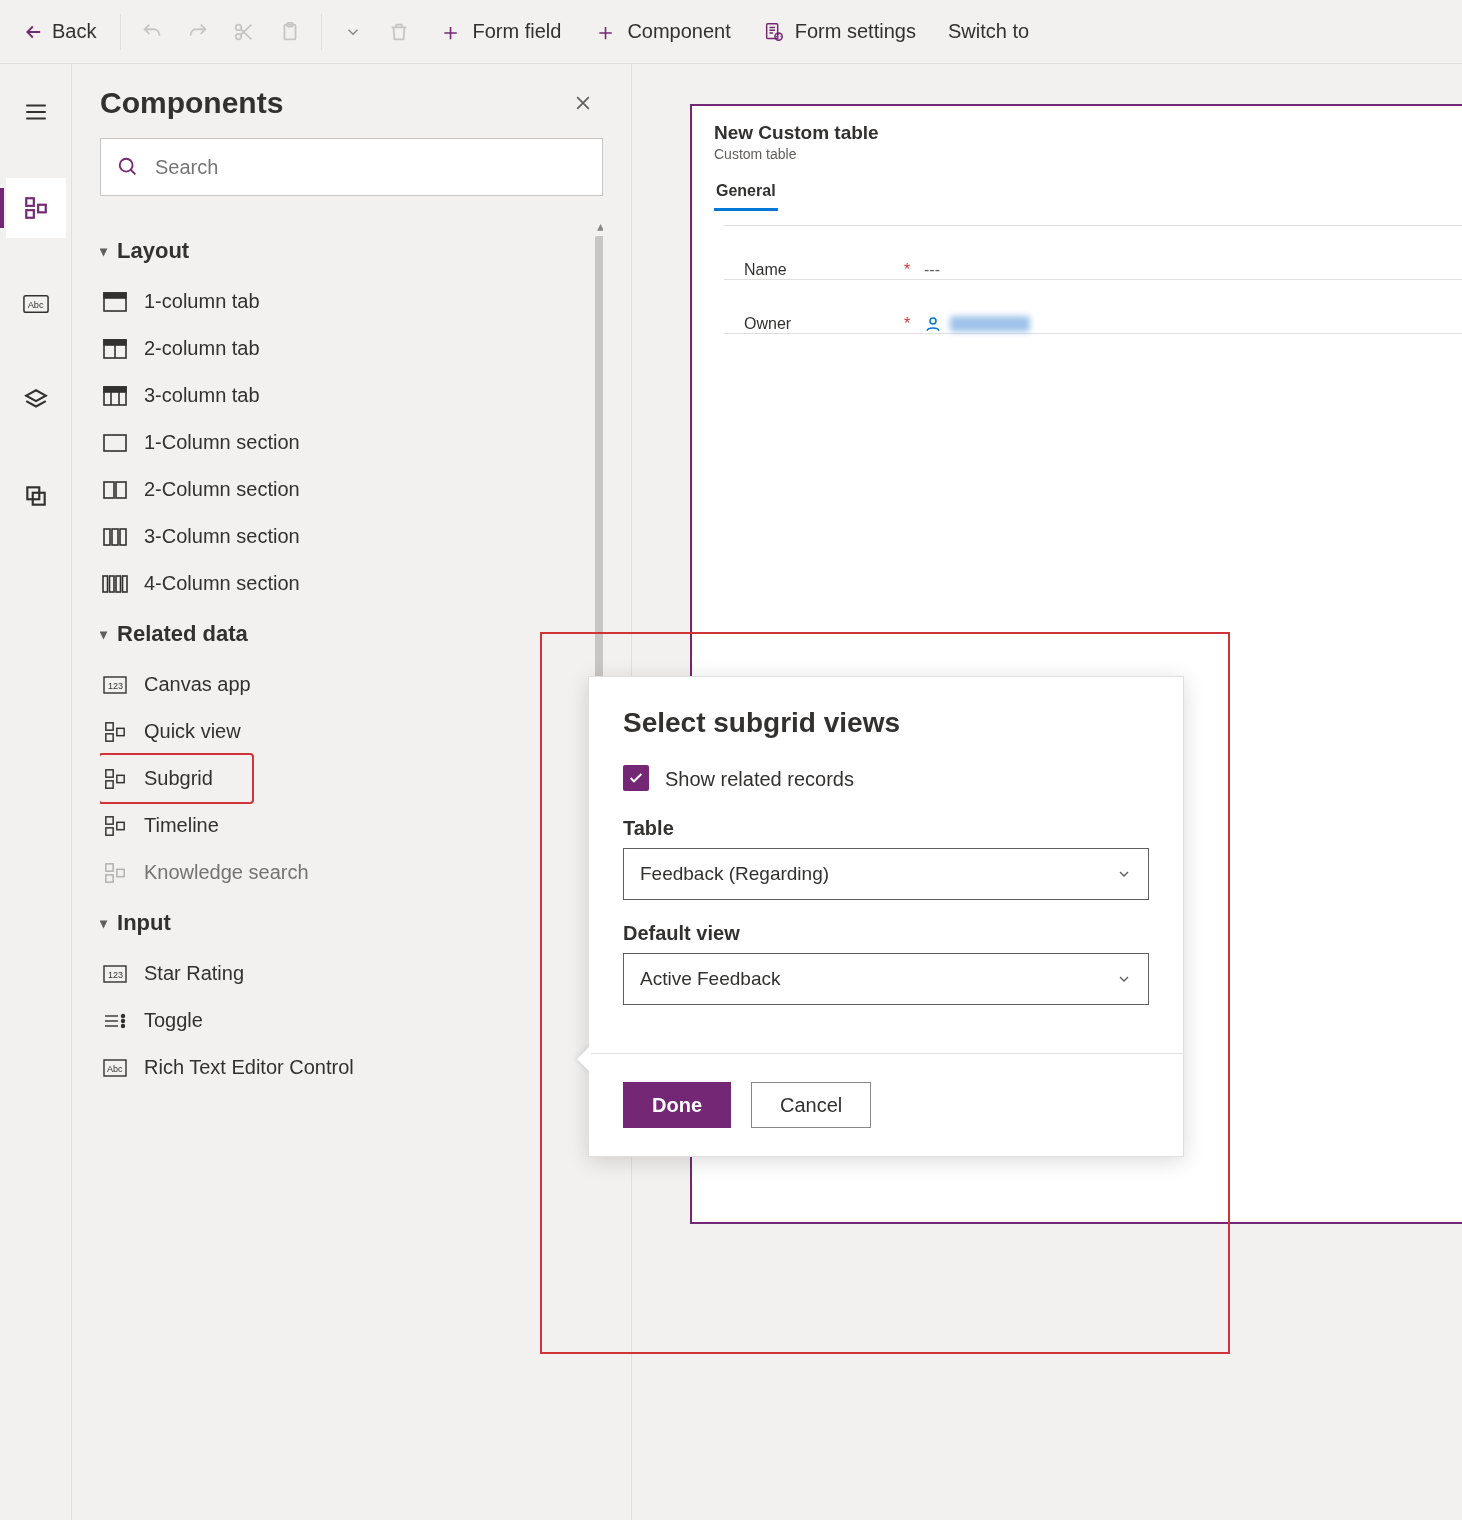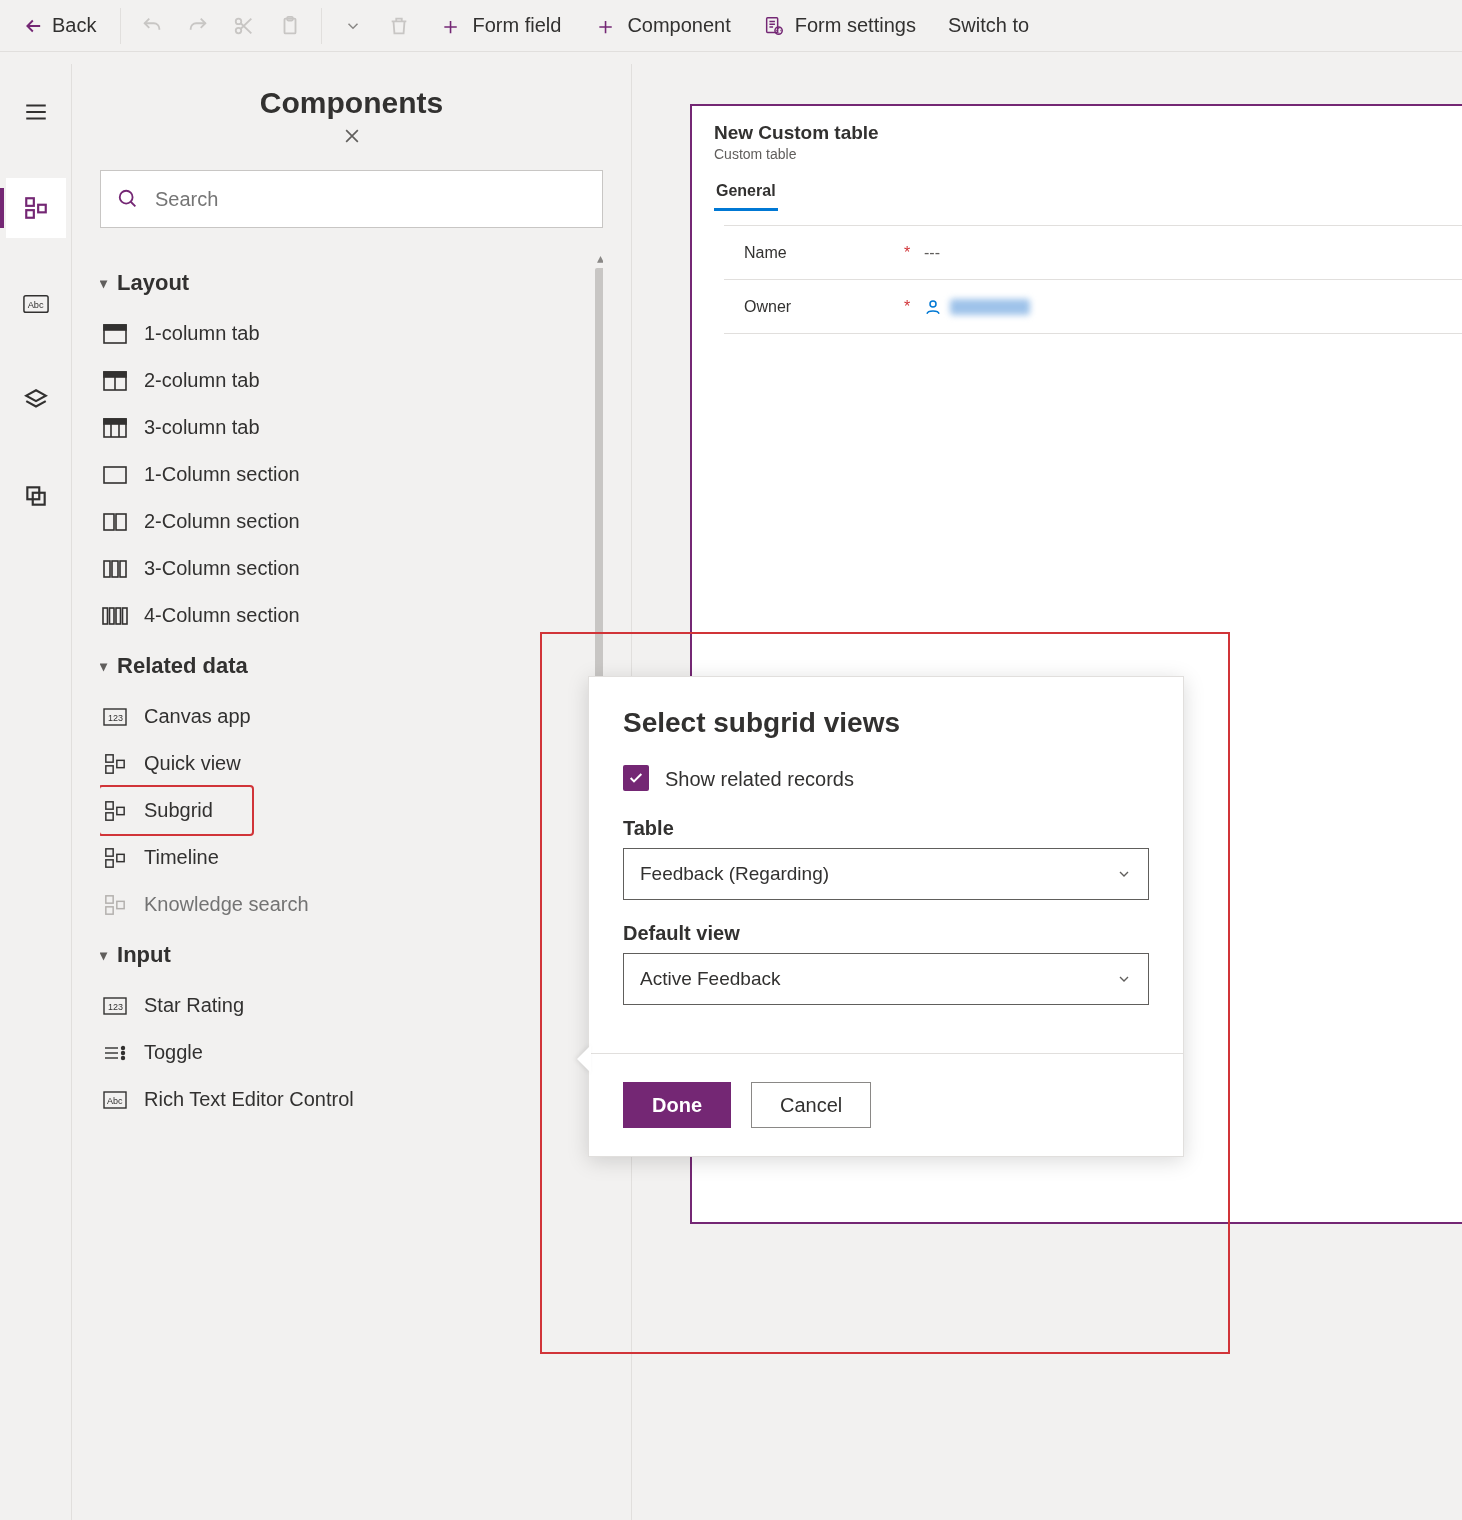--- a/index.html
+++ b/index.html
@@ -14,7 +14,7 @@
   }
   
   .toolbar {
-    height: 52px;
+    height: 64px;
     display: flex;
     align-items: center;
     padding: 0 6px;

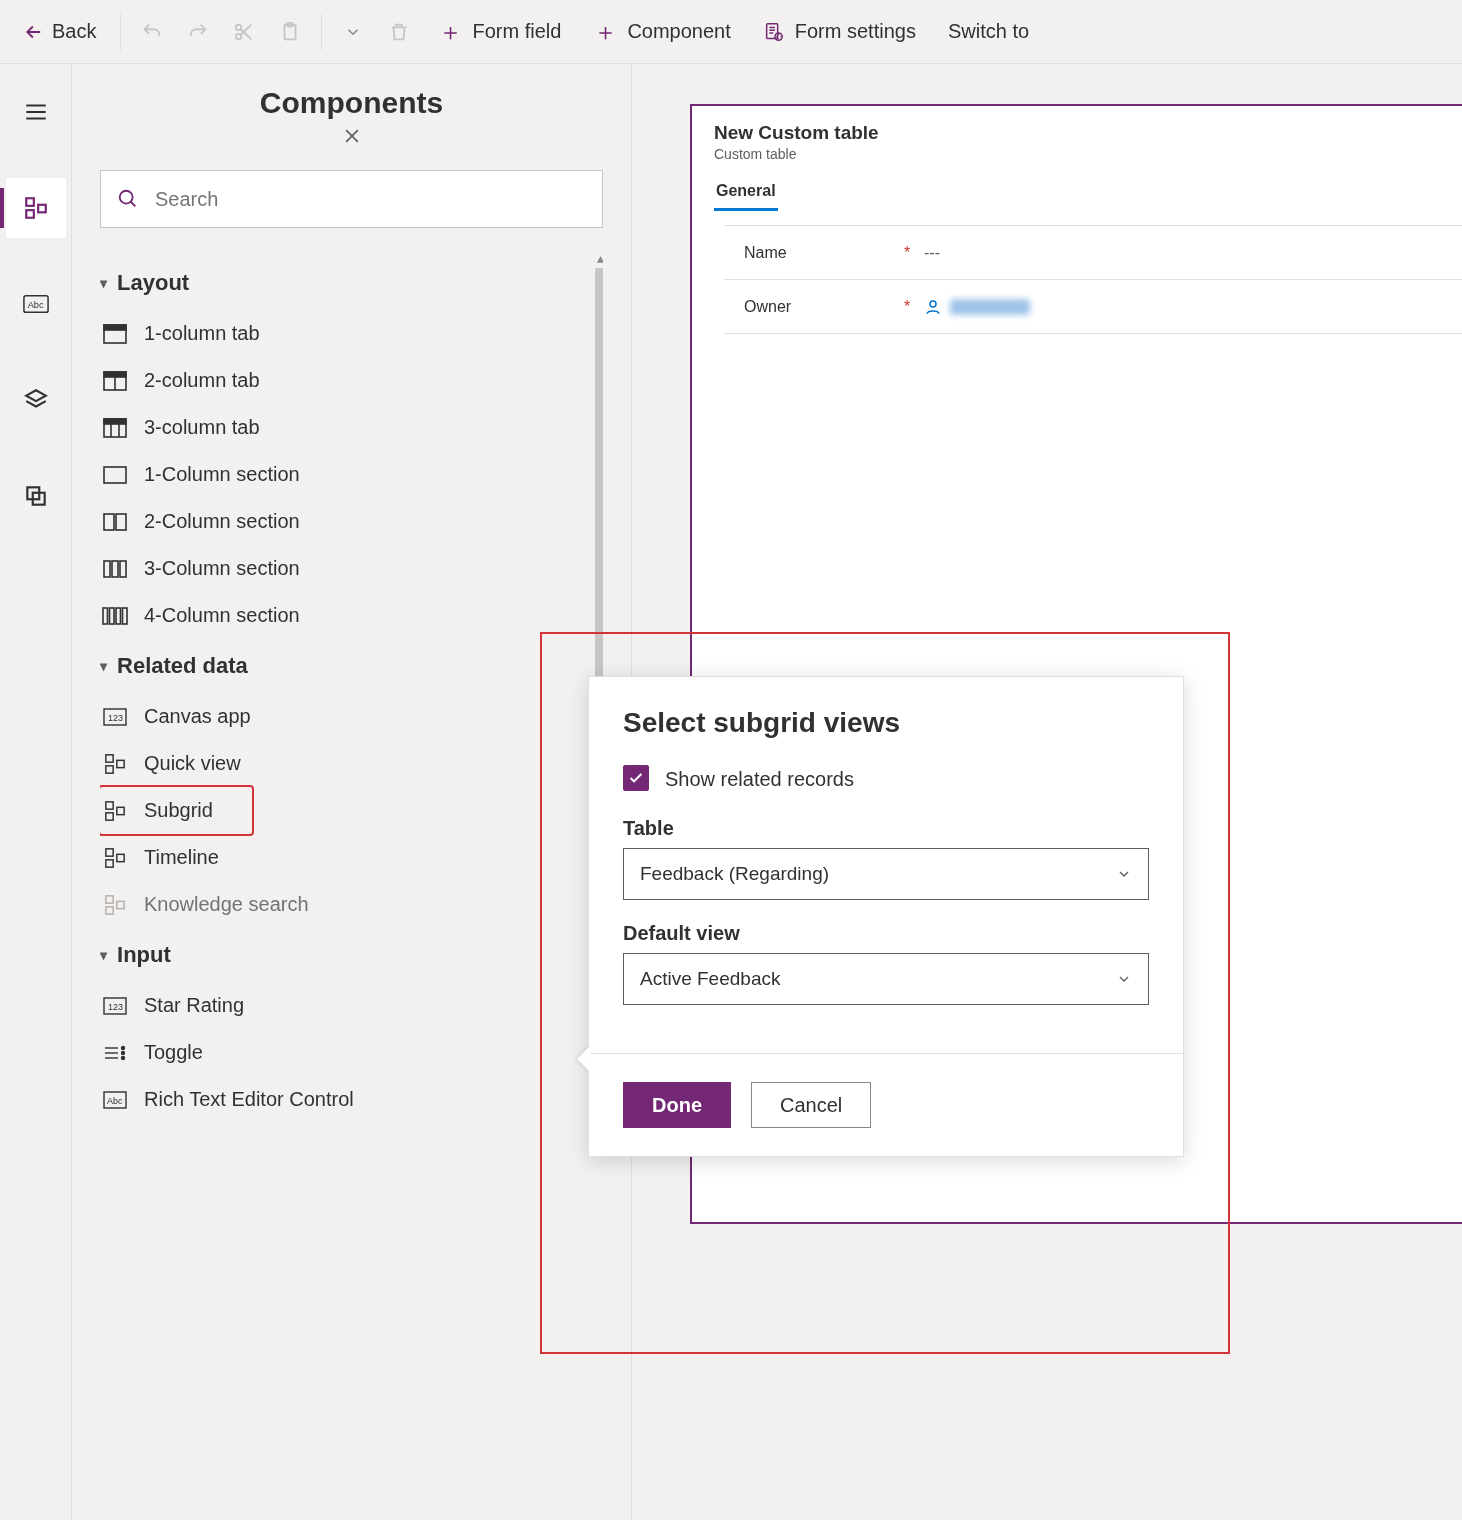--- a/index.html
+++ b/index.html
@@ -84,7 +84,6 @@
   .panel-head {
     display:flex; justify-content:space-between; align-items:center;
     margin-bottom: 18px;
-    flex-direction: column;
   }
   .panel-title { font-size: 30px; font-weight:600; }
   .close-x { font-size:22px; color:#605e5c; cursor:pointer; padding:6px 10px; }

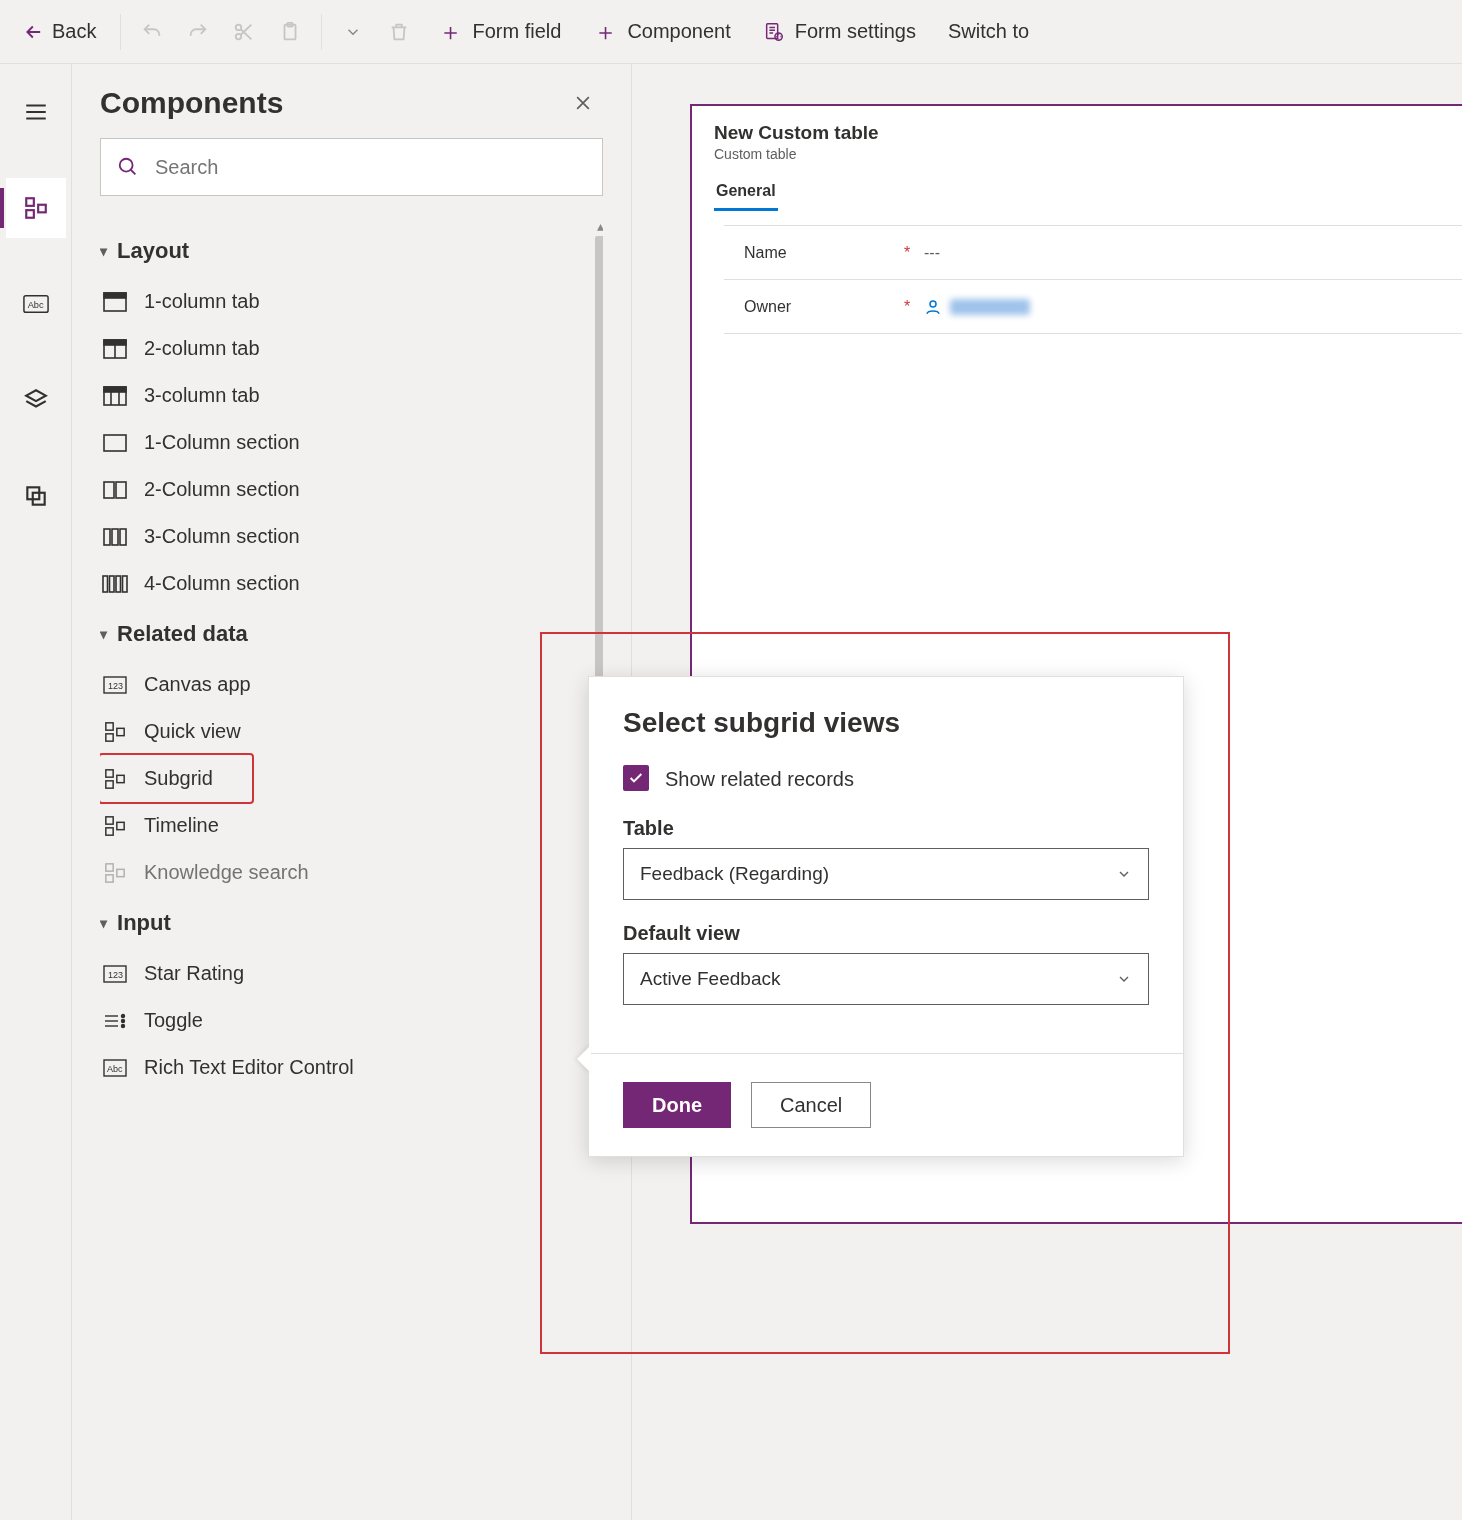--- a/index.html
+++ b/index.html
@@ -162,7 +162,7 @@
     border-top:1px solid #e1dfdd;
   }
   .field-row {
-    display:flex; align-items:center;
+    display:flex; align-items:flex-end;
     border-bottom:1px solid #e1dfdd;
     height:54px;
     padding-left:20px;

